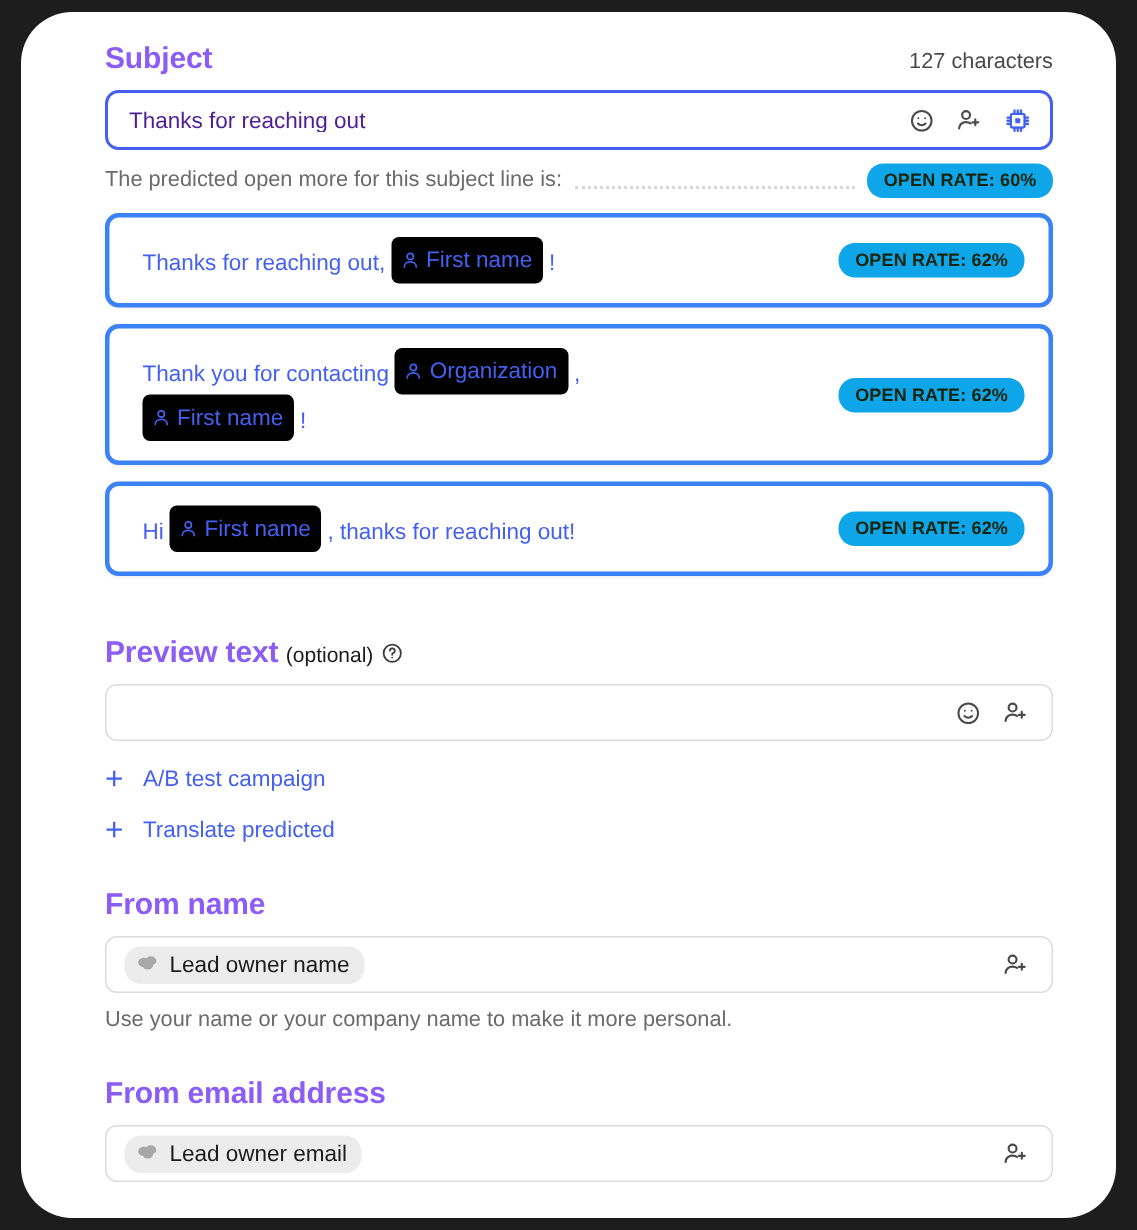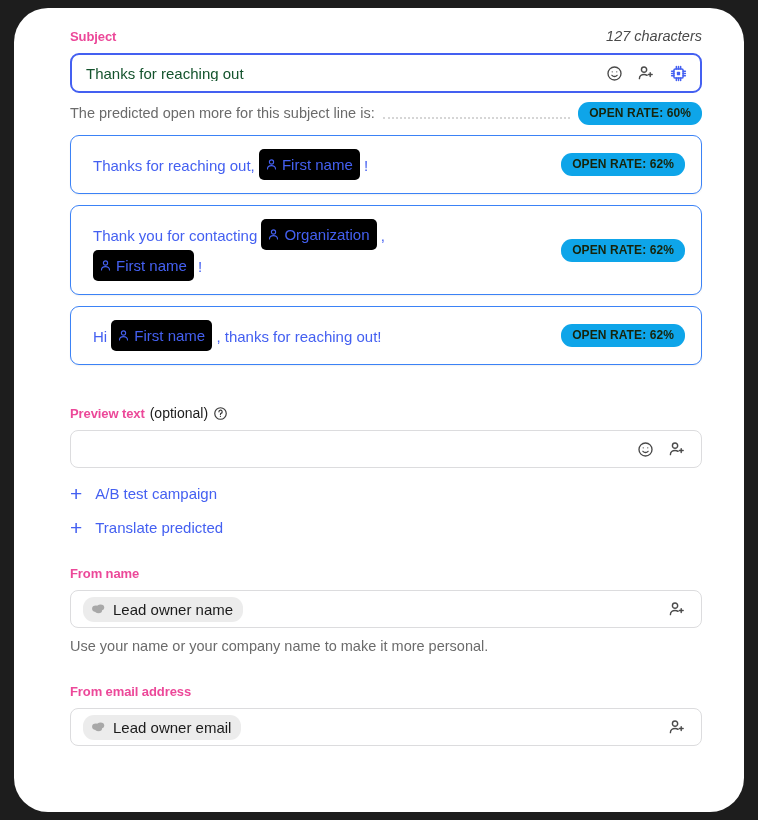--- a/index.html
+++ b/index.html
@@ -39,9 +39,9 @@
 
   
   .field-label {
-    font-size: 13px;
+    font-size: 20px;
     font-weight: bold;
-    color: #ec4899;
+    color: #8b5cf6;
     letter-spacing: -0.1px;
   }
   .label-row {

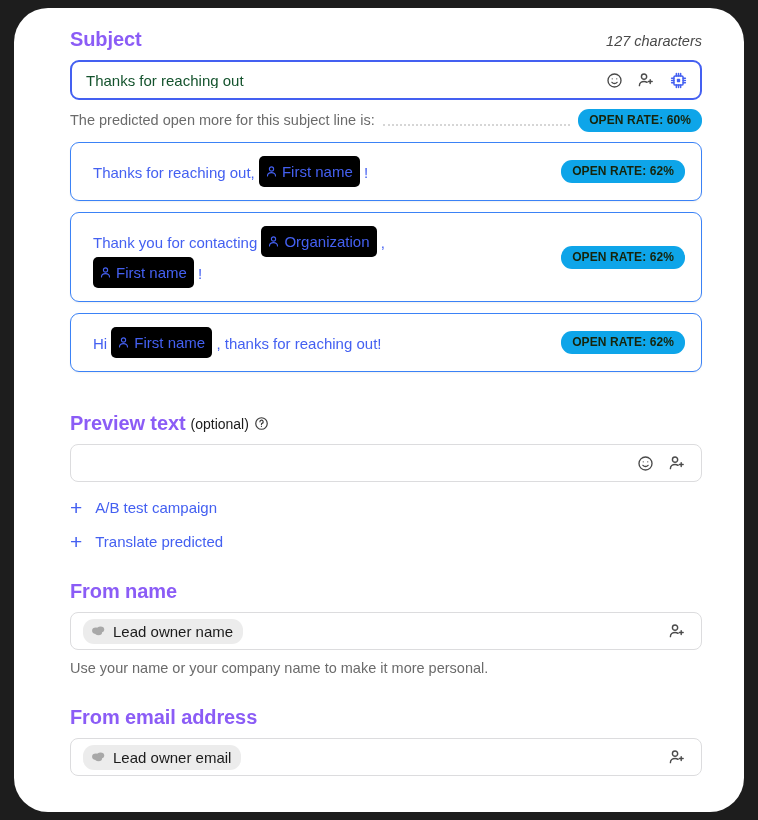--- a/index.html
+++ b/index.html
@@ -52,7 +52,6 @@
   .char-count {
     font-size: 14.5px;
     color: #4a4a4a;
-    font-style: italic;
   }
 
   

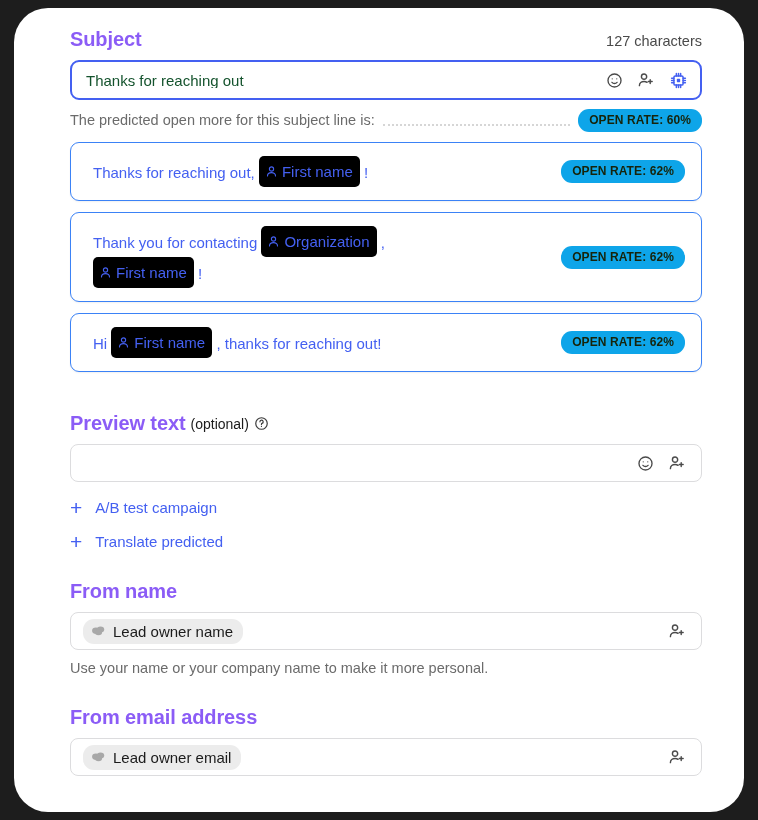--- a/index.html
+++ b/index.html
@@ -69,7 +69,7 @@
   .subject-value {
     flex: 1;
     font-size: 15px;
-    color: #14532d;
+    color: #4c1d95;
     line-height: 1;
     white-space: nowrap;
     overflow: hidden;

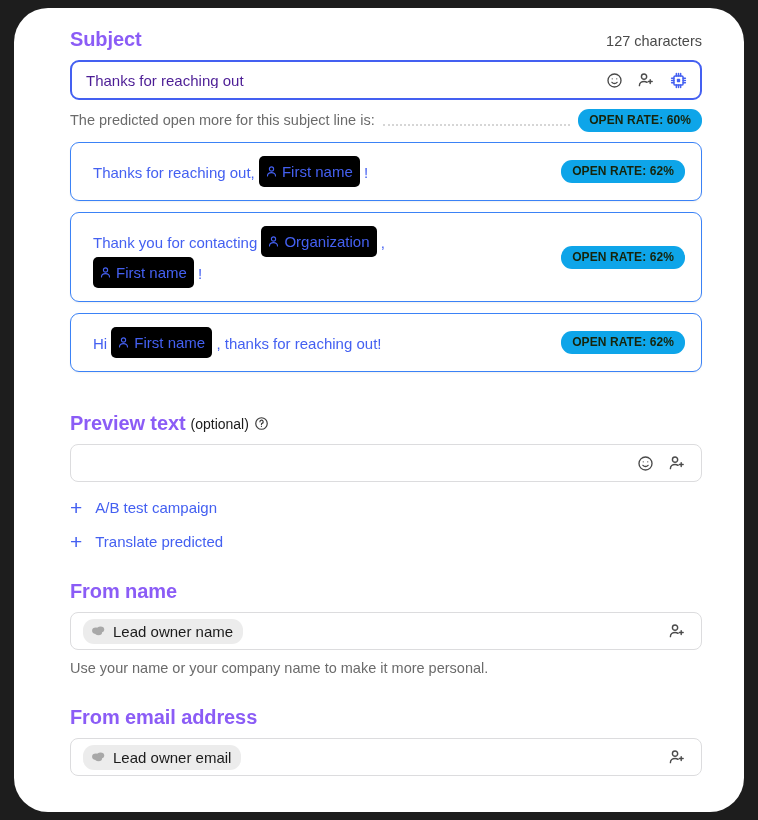--- a/index.html
+++ b/index.html
@@ -129,7 +129,7 @@
   .suggestion {
     margin-top: 11px;
     background: #fff;
-    border: 1px solid #3b82f6;
+    border: 3px solid #3b82f6;
     border-radius: 9px;
     box-shadow: 0 1px 2px rgba(0,0,0,0.06);
     display: flex;

